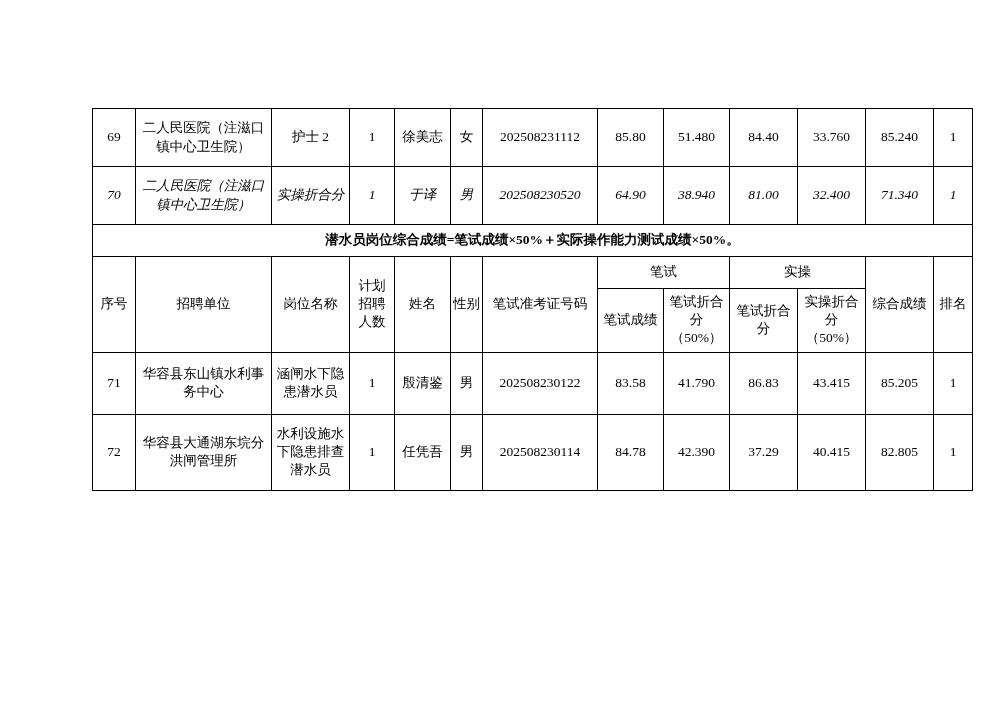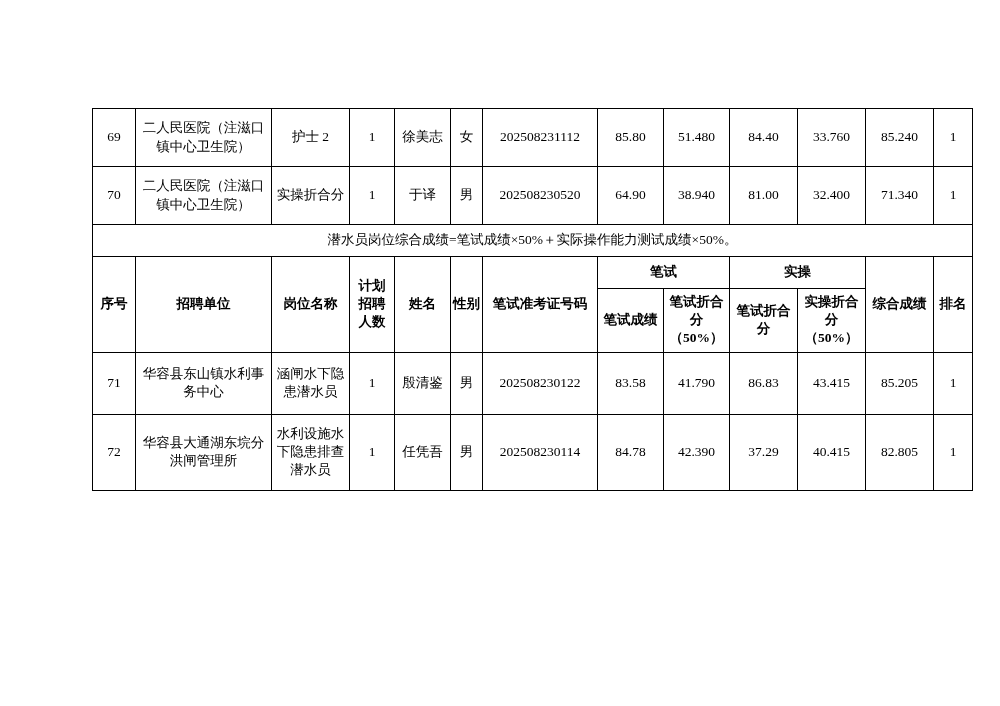--- a/index.html
+++ b/index.html
@@ -111,7 +111,7 @@
         <td class="num-cell">1</td>
       </tr>
 
-      <tr style="height:58px;">
+      <tr style="height:58px;font-style:italic;">
         <td class="num-cell">70</td>
         <td class="unit-cell">二人民医院（注滋口镇中心卫生院）</td>
         <td class="job-cell">实操折合分</td>

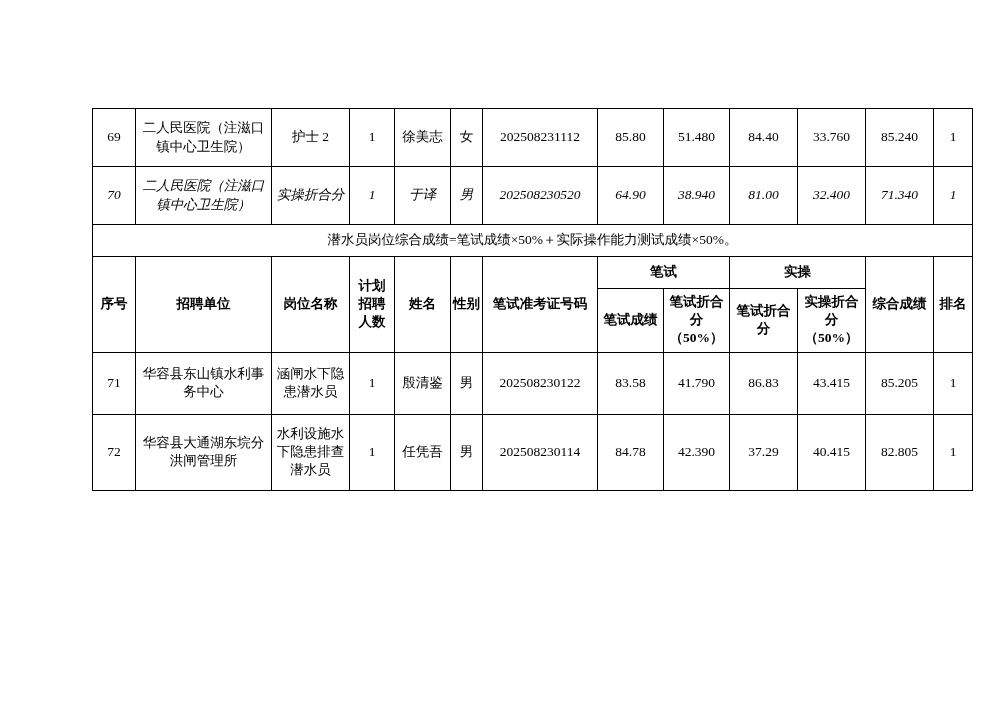--- a/index.html
+++ b/index.html
@@ -45,7 +45,7 @@
     padding-right: 4px;
   }
   td.note-row {
-    font-weight: normal;
+    font-weight: bold;
     font-size: 13.5px;
     padding: 7px 4px;
   }

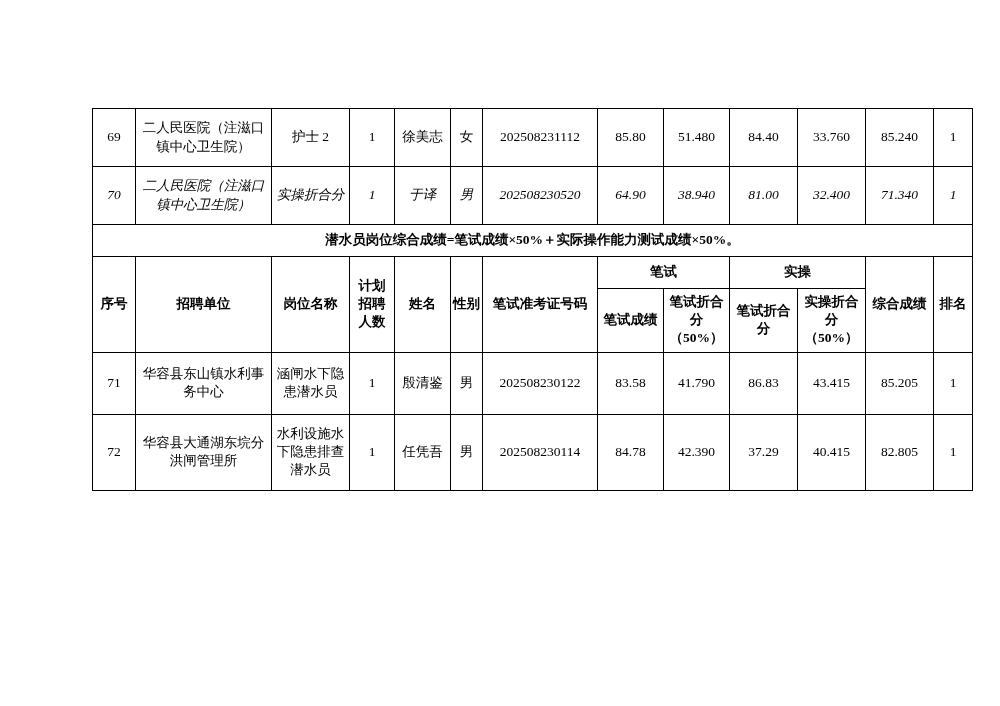--- a/index.html
+++ b/index.html
@@ -50,7 +50,7 @@
     padding: 7px 4px;
   }
   td.hdr {
-    font-weight: bold;
+    font-weight: normal;
     font-size: 13.5px;
     line-height: 1.3;
   }

